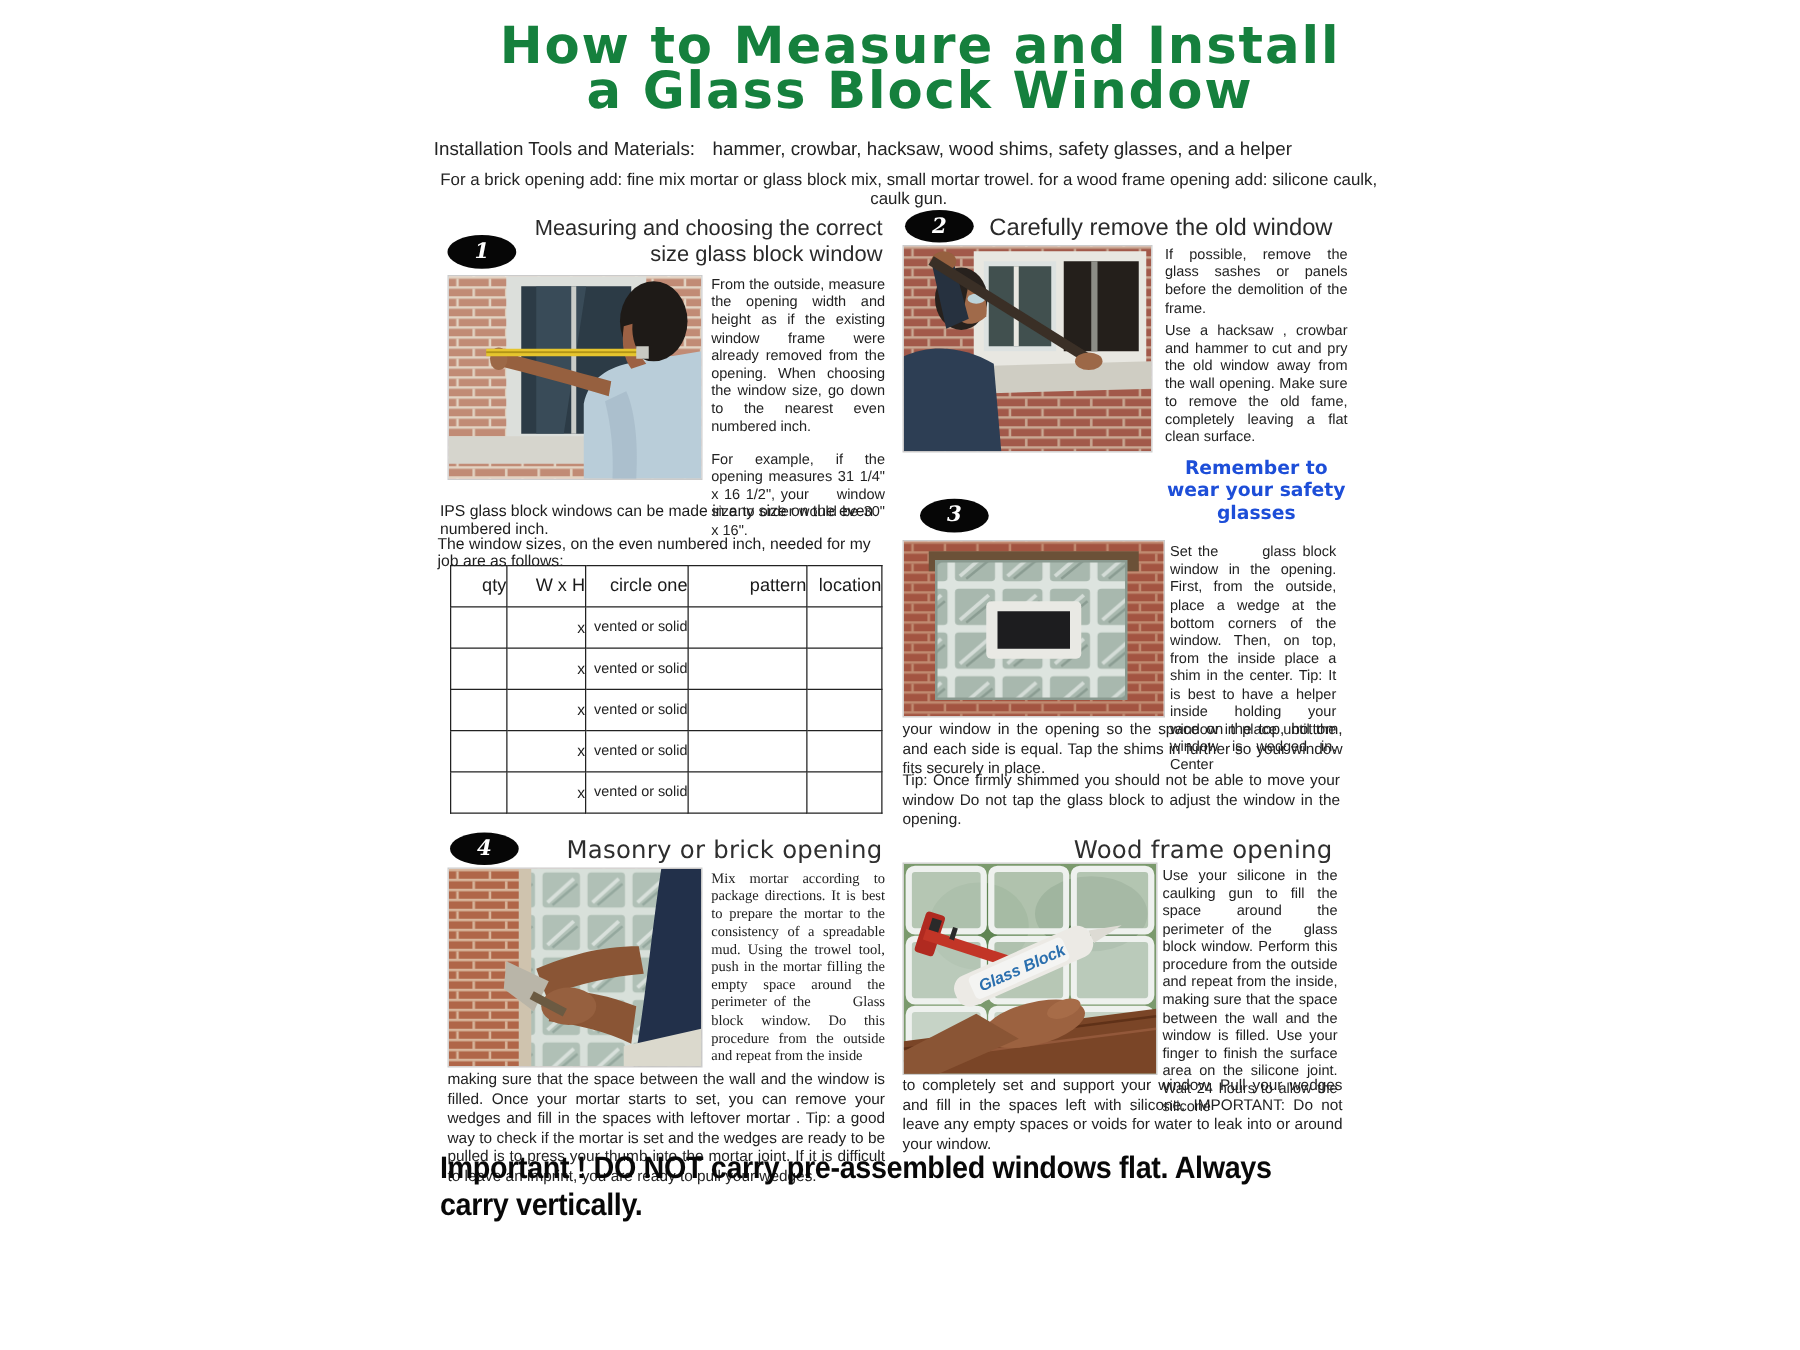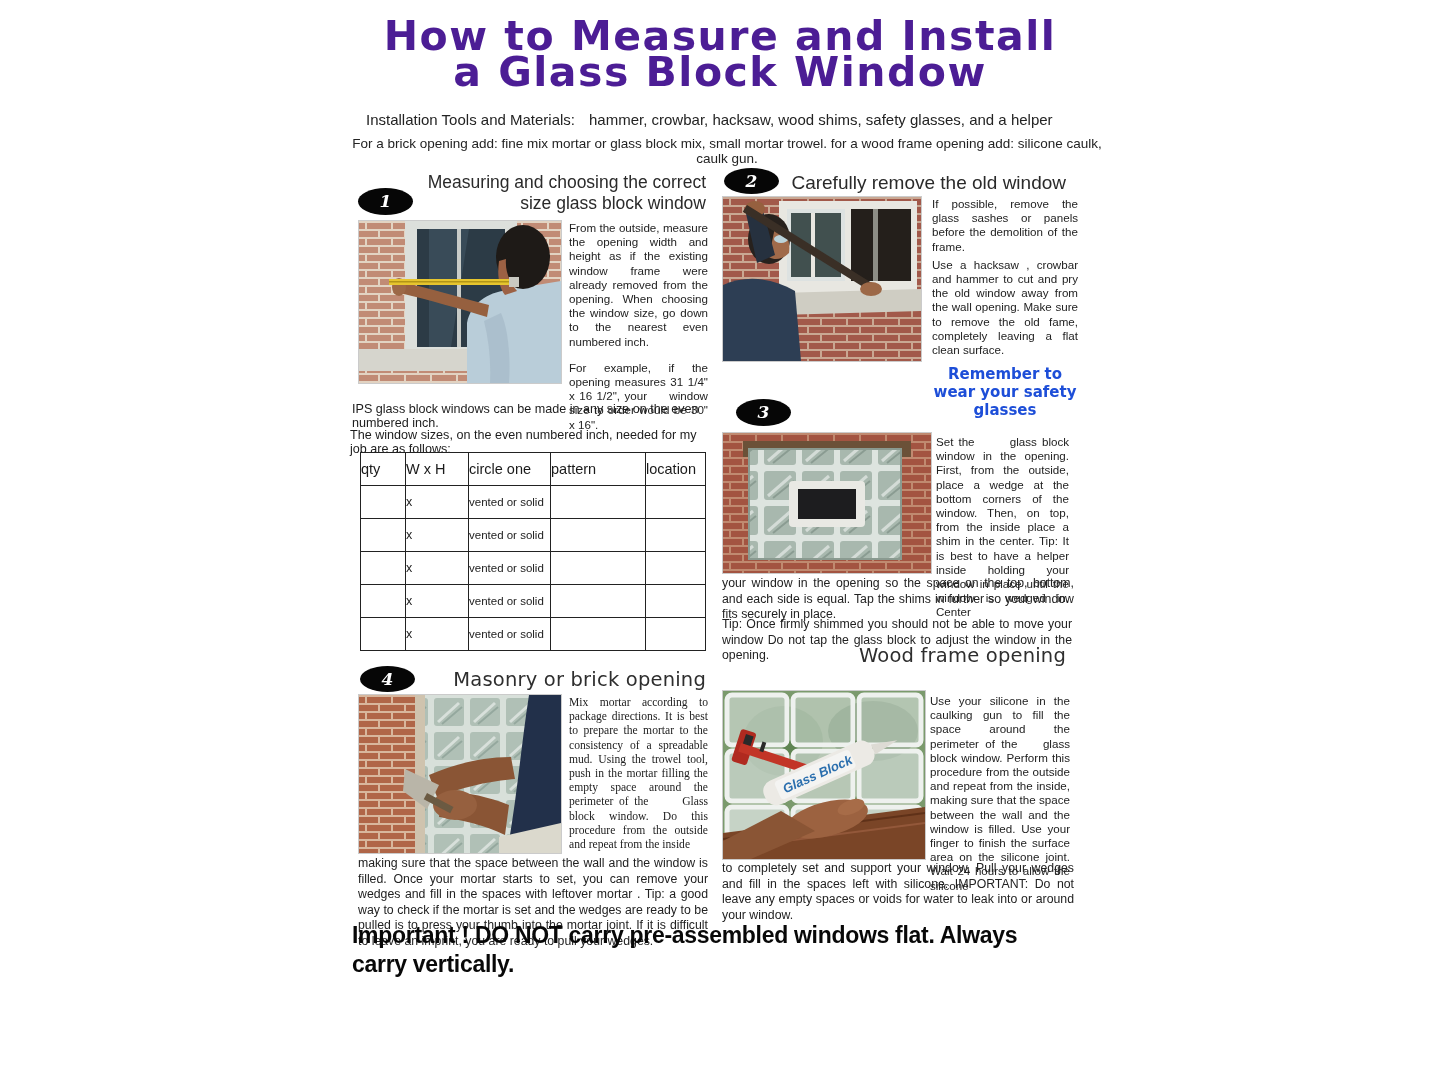--- a/index.html
+++ b/index.html
@@ -7,9 +7,9 @@
         font-family:"Liberation Sans",sans-serif;color:#1f1f1f;}
   .abs{position:absolute;}
   
-  .title{left:300px;top:18px;width:840px;text-align:center;
+  .title{left:316px;top:18px;width:840px;text-align:center;
          font-family:"DejaVu Sans",sans-serif;font-weight:900;font-size:41px;line-height:36px;
-         color:#4c1d95;letter-spacing:1.5px;}
+         color:#15803d;letter-spacing:1.5px;}
   .toolsline{left:347px;top:111px;width:760px;font-size:15px;color:#232323;}
   .toolsline .lbl{margin-right:14px;margin-left:19px;}
   .toolsline2{left:347px;top:136px;width:760px;font-size:13.5px;color:#232323;text-align:center;}

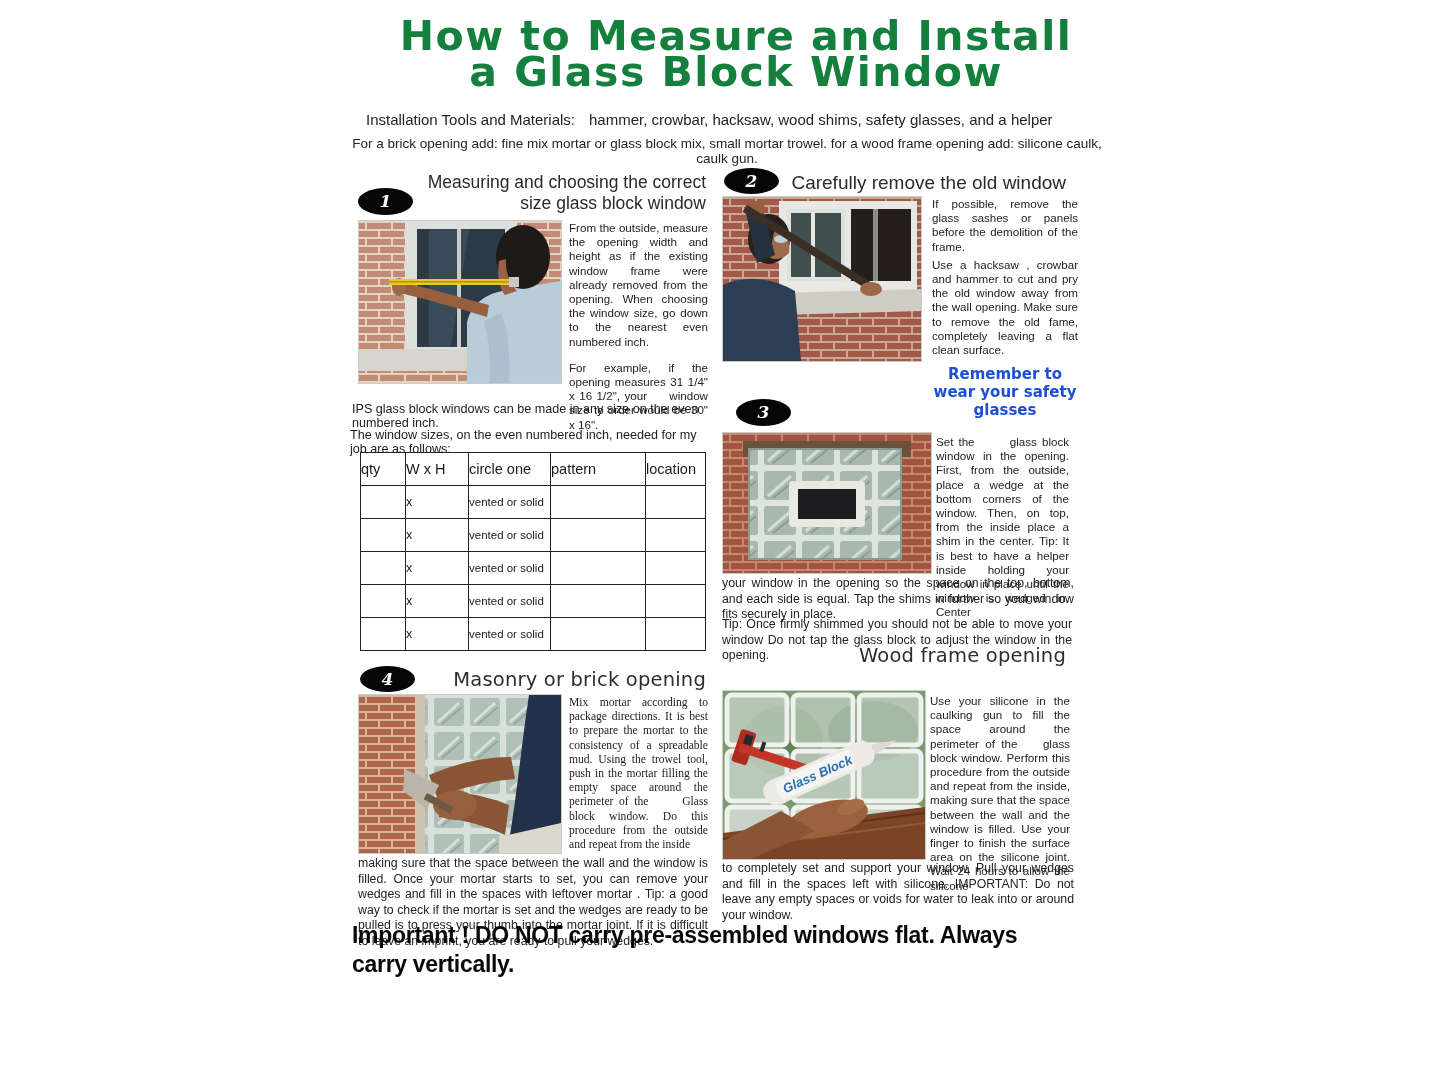--- a/index.html
+++ b/index.html
@@ -11,7 +11,7 @@
          font-family:"DejaVu Sans",sans-serif;font-weight:900;font-size:41px;line-height:36px;
          color:#15803d;letter-spacing:1.5px;}
   .toolsline{left:347px;top:111px;width:760px;font-size:15px;color:#232323;}
-  .toolsline .lbl{margin-right:14px;margin-left:19px;}
+  .toolsline .lbl{margin-right:14px;}
   .toolsline2{left:347px;top:136px;width:760px;font-size:13.5px;color:#232323;text-align:center;}
   
   .badge{width:55px;height:27px;background:#060606;border-radius:50%;

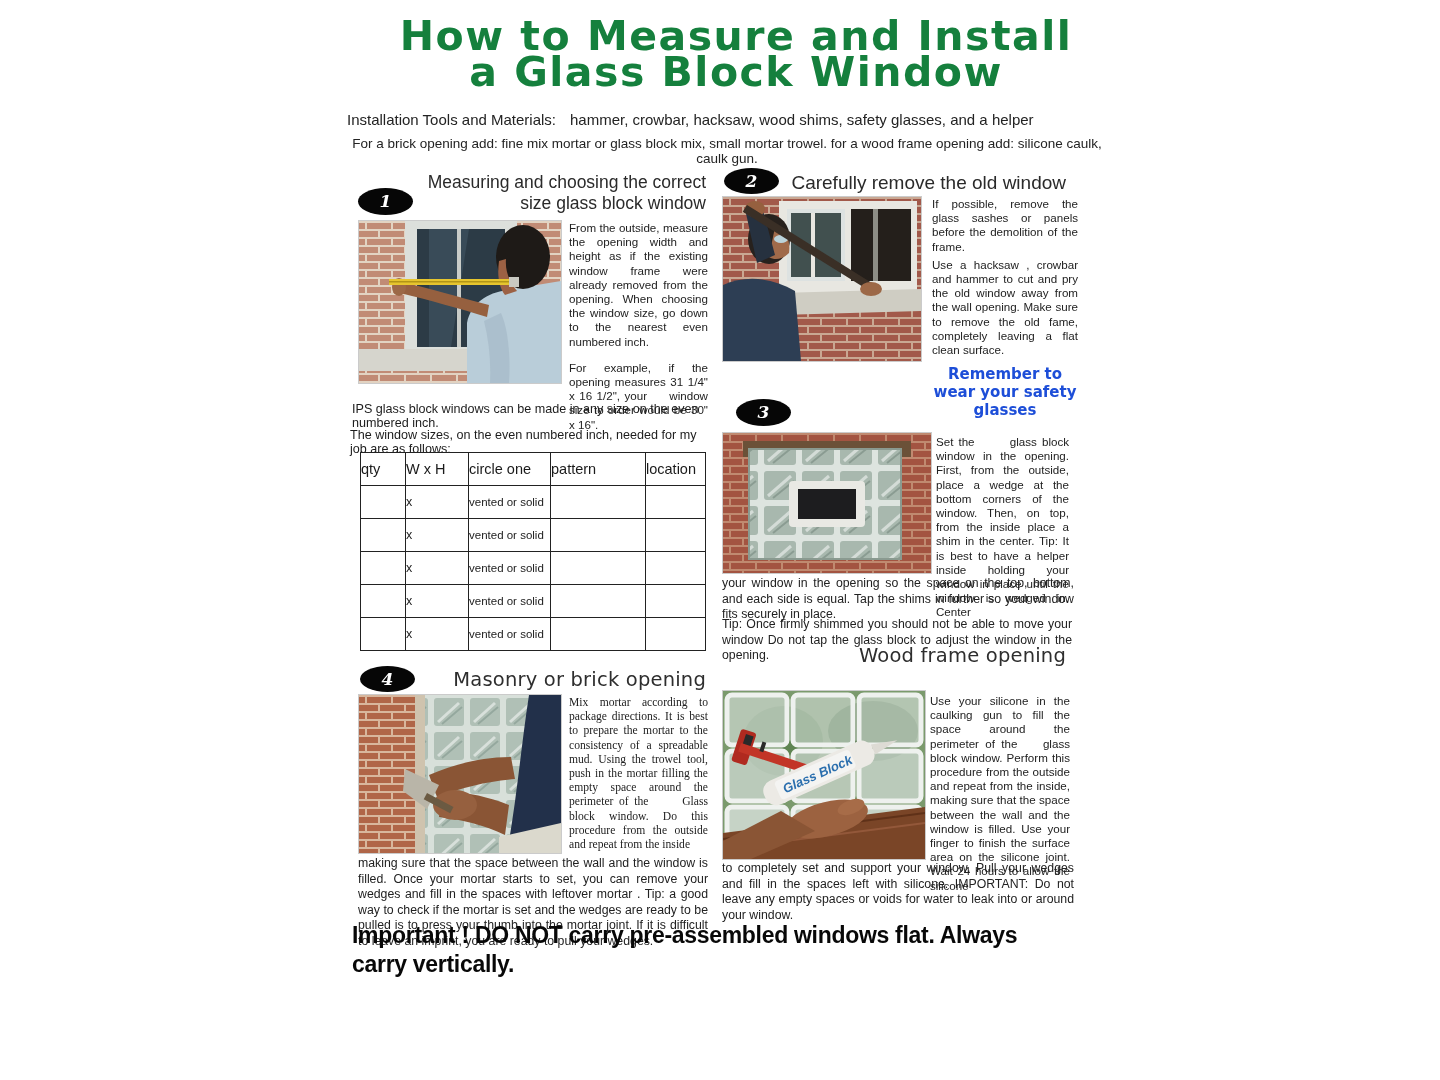--- a/index.html
+++ b/index.html
@@ -30,7 +30,7 @@
         text-align:center;color:#1d4ed8;margin-top:8px;}
   
   table.sizes{border-collapse:collapse;width:345px;table-layout:fixed;}
-  table.sizes th,table.sizes td{border:1.6px solid #222;height:32px;text-align:left;
+  table.sizes th,table.sizes td{border:1.6px solid #222;height:32px;text-align:right;
         font-weight:normal;padding:0;}
   table.sizes th{font-size:14.5px;color:#1a1a1a;}
   table.sizes td{font-size:11.5px;color:#222;}

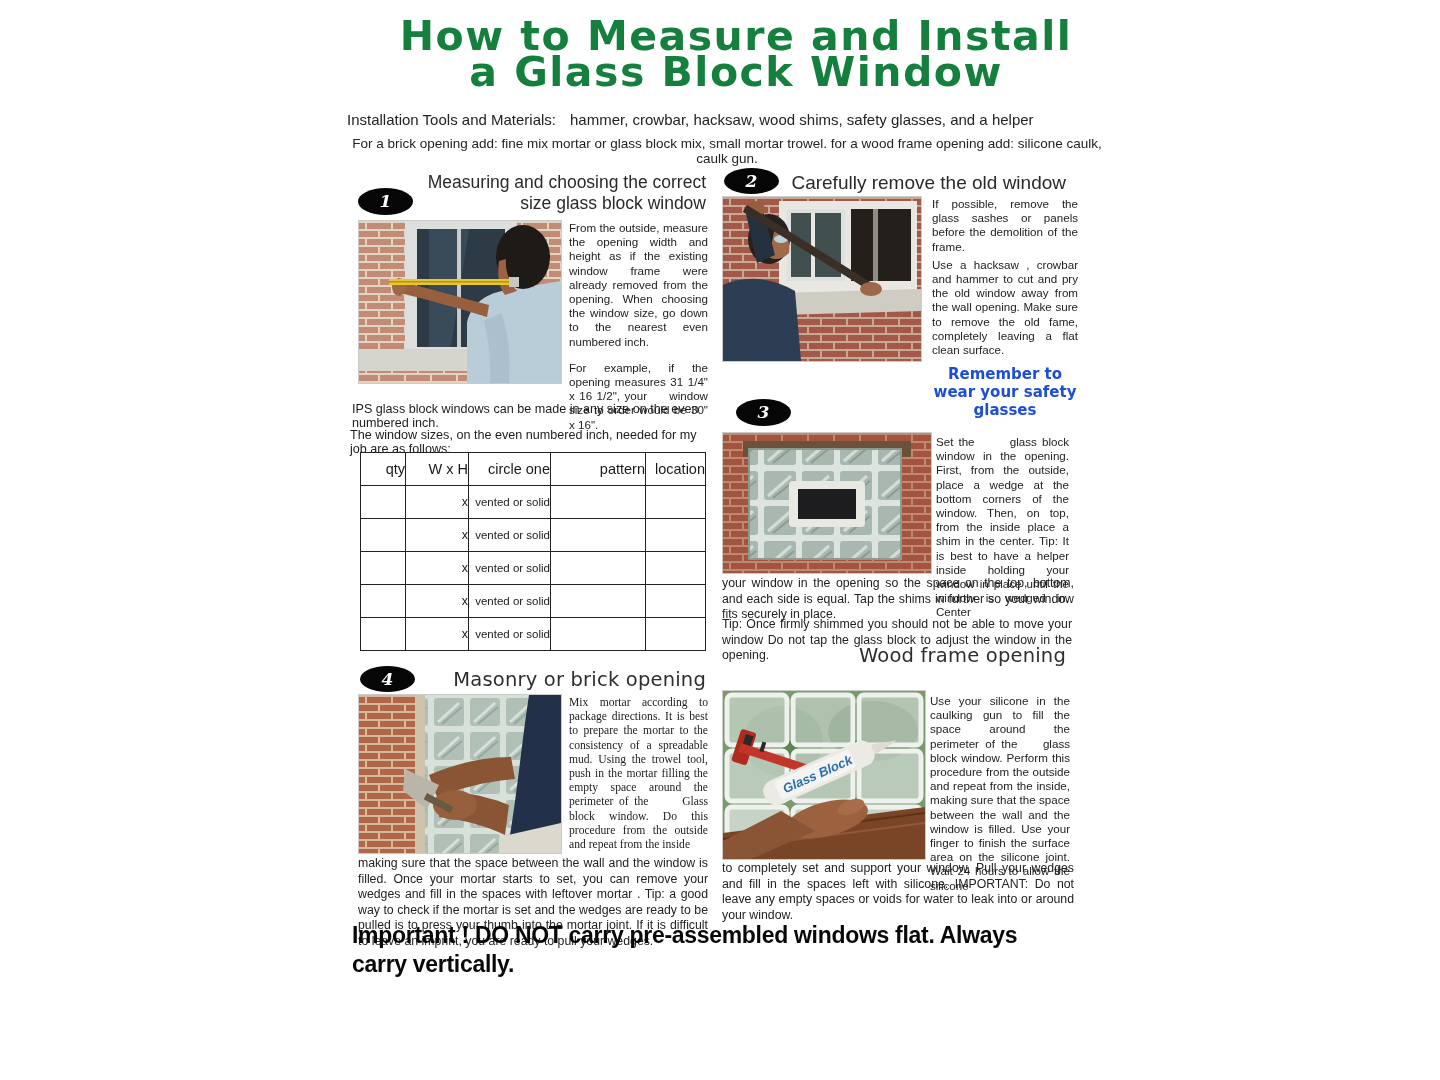--- a/index.html
+++ b/index.html
@@ -260,7 +260,7 @@
   </div>
   <div class="abs wide" style="left:358px;top:856px;width:350px;">making sure that the space between the wall and the window is filled.  Once your mortar starts to set, you can remove your wedges and fill in the spaces with leftover mortar .  Tip:  a  good way to check if the mortar is set and the wedges are ready to be pulled is to press your thumb into the mortar joint.  If it is difficult to leave an imprint, you are ready to pull your wedges.</div>
 
-  <div class="abs hdr-b" style="left:800px;top:644px;width:266px;">Wood frame opening</div>
+  <div class="abs hdr-b" style="left:800px;top:668px;width:266px;">Wood frame opening</div>
 
   <svg class="abs photo" style="left:722px;top:690px;" width="202" height="168" viewBox="0 0 202 168">
     <rect width="202" height="168" fill="#7b9a6d"></rect>

